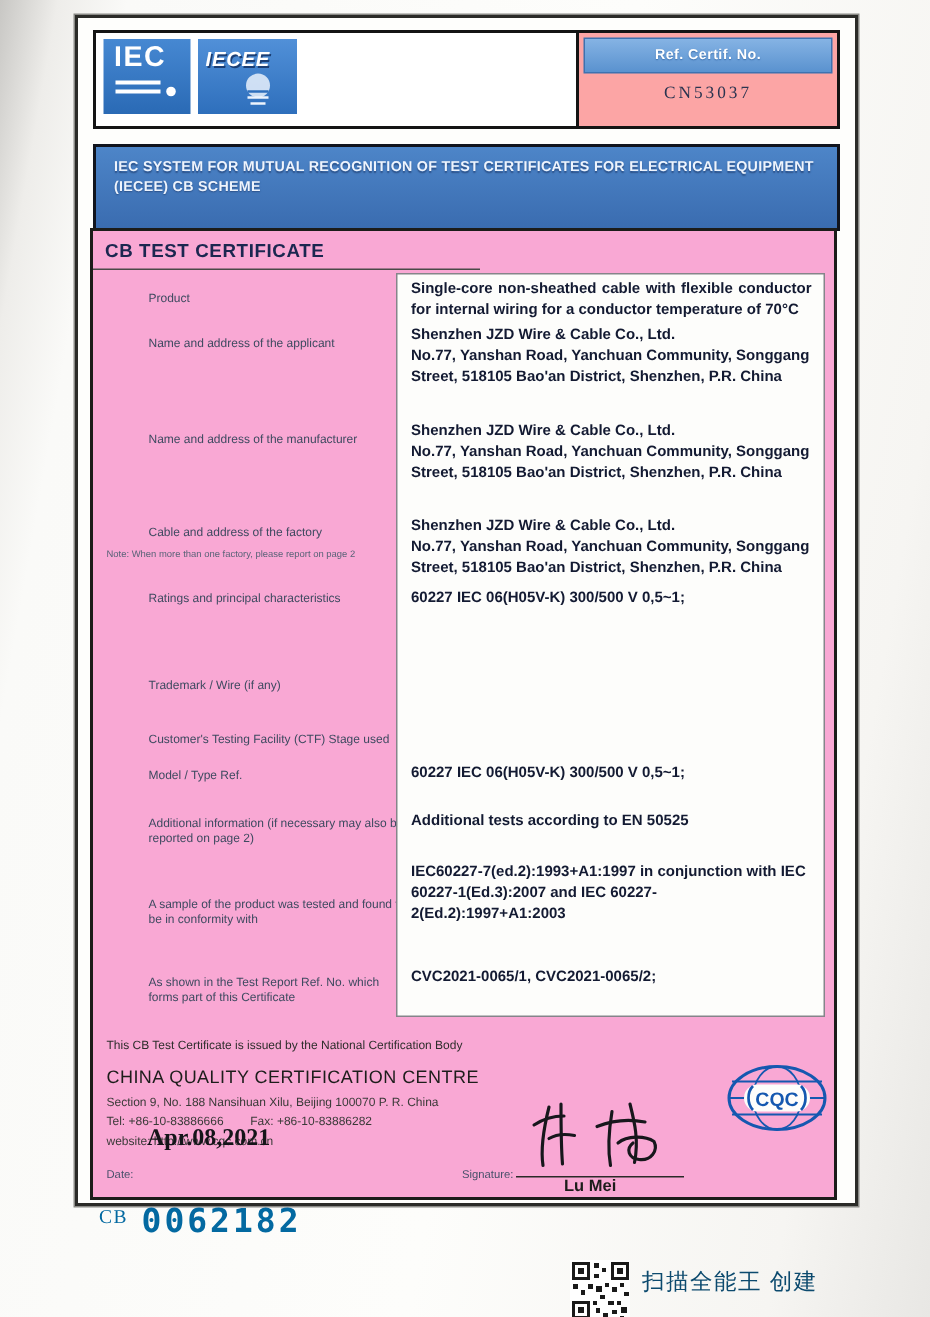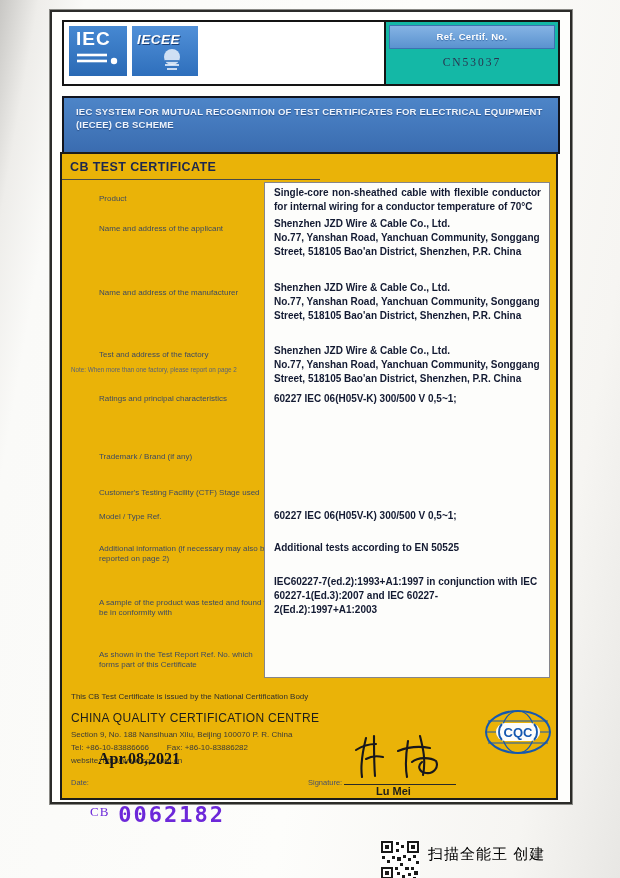--- a/index.html
+++ b/index.html
@@ -26,7 +26,7 @@
   .iecee-tile{position:absolute;left:68px;top:4px;width:66px;height:50px;background:linear-gradient(180deg,#5190d8,#2e6fbc);overflow:visible;}
   .iecee-text{display:block;color:#fff;font-weight:bold;font-style:italic;font-size:13.5px;letter-spacing:.5px;padding:6px 0 0 5px;text-shadow:1px 1px 0 #1a3e74;}
   
-  .ref-box{position:absolute;left:332px;top:8px;width:172px;height:62px;border:2px solid #141414;background:#14b8a6;}
+  .ref-box{position:absolute;left:332px;top:8px;width:172px;height:62px;border:2px solid #141414;background:#fca5a5;}
   .ref-banner{
     margin:3px;height:22px;line-height:22px;text-align:center;
     background:linear-gradient(180deg,#85b3e4,#5a92cf);

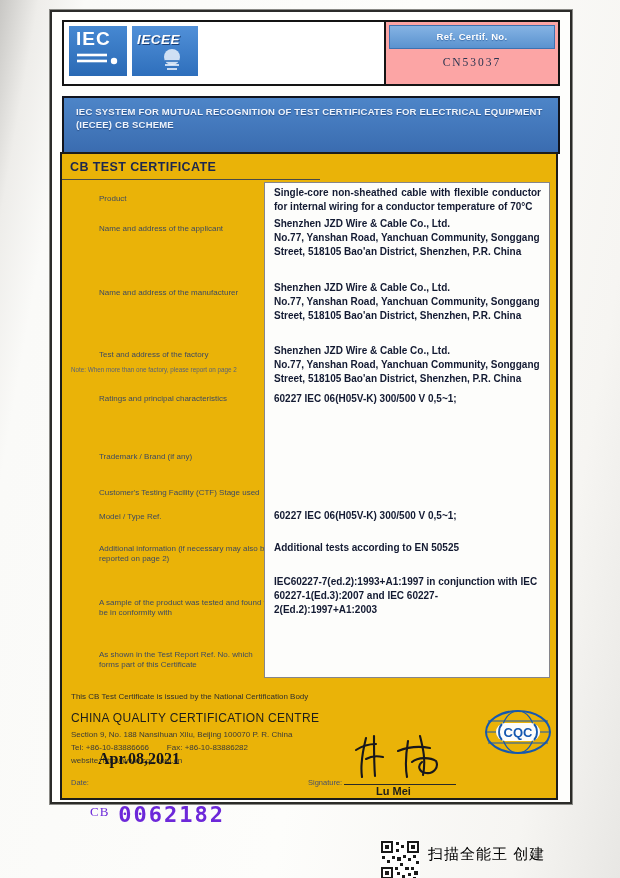--- a/index.html
+++ b/index.html
@@ -44,7 +44,7 @@
     text-shadow:0 1px 1px #2a4f86;
   }
   
-  .mainbox{position:absolute;left:8px;top:140px;width:494px;height:644px;border:2px solid #1c1c1a;background:#eab308;}
+  .mainbox{position:absolute;left:8px;top:140px;width:494px;height:644px;border:2px solid #1c1c1a;background:#f9a8d4;}
   .cert-title{position:absolute;left:8px;top:6px;font-size:12.5px;font-weight:bold;color:#1b2750;letter-spacing:.4px;}
   .title-rule{position:absolute;left:0;top:25px;width:258px;border-top:1.5px solid #4a4a48;}
   .flabel{position:absolute;left:9px;width:190px;font-size:8px;color:#3e4a60;line-height:1.3;margin-left:28px;}

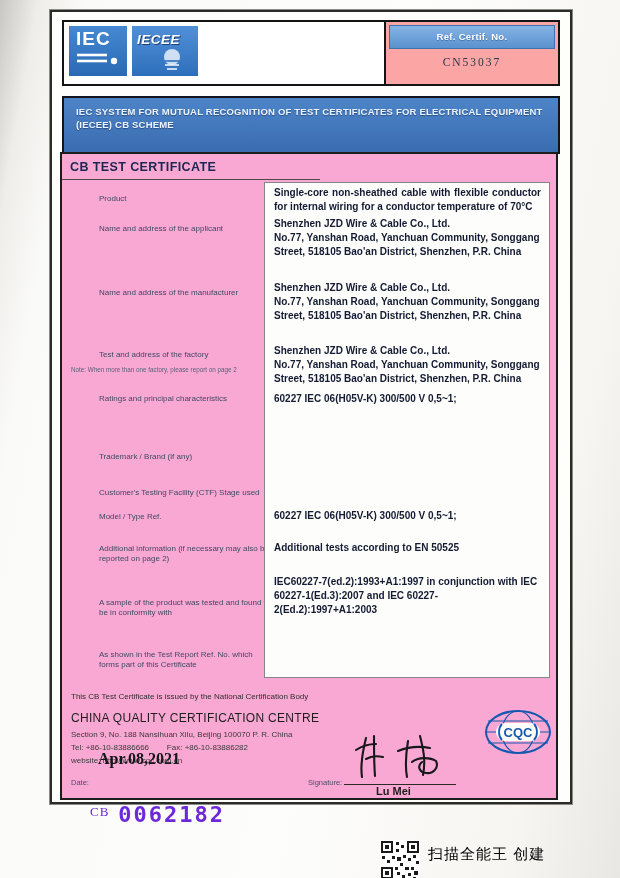--- a/index.html
+++ b/index.html
@@ -112,7 +112,7 @@
     <div class="flabel" style="top:40px">Product</div>
     <div class="flabel" style="top:70px">Name and address of the applicant</div>
     <div class="flabel" style="top:134px">Name and address of the manufacturer</div>
-    <div class="flabel" style="top:196px">Test and address of the factory</div>
+    <div class="flabel" style="top:196px">Cable and address of the factory</div>
     <div class="fnote" style="top:212px">Note: When more than one factory, please report on page 2</div>
     <div class="flabel" style="top:240px">Ratings and principal characteristics</div>
     <div class="flabel" style="top:298px">Trademark / Brand (if any)</div>

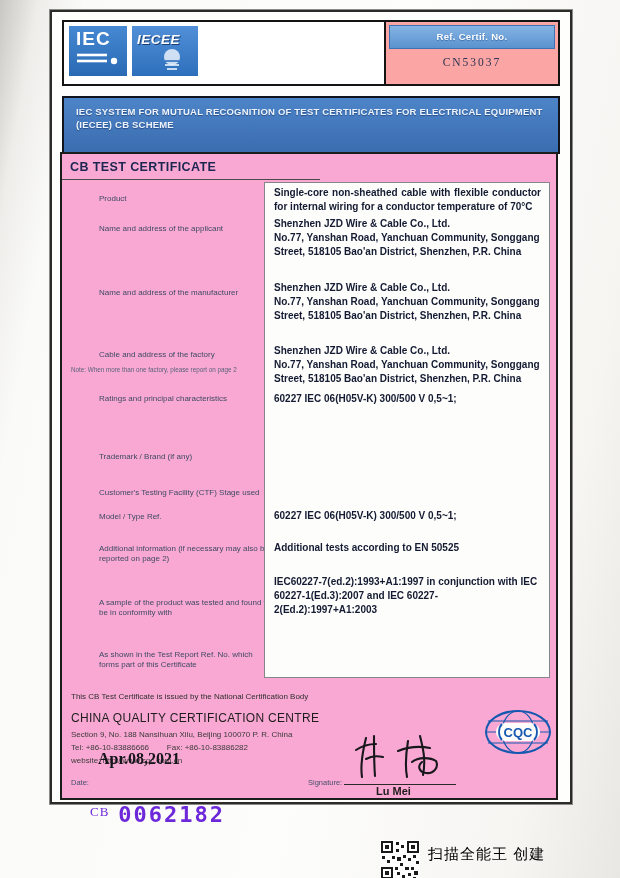--- a/index.html
+++ b/index.html
@@ -115,7 +115,7 @@
     <div class="flabel" style="top:196px">Cable and address of the factory</div>
     <div class="fnote" style="top:212px">Note: When more than one factory, please report on page 2</div>
     <div class="flabel" style="top:240px">Ratings and principal characteristics</div>
-    <div class="flabel" style="top:298px">Trademark / Brand (if any)</div>
+    <div class="flabel" style="top:298px">Trademark / Wire (if any)</div>
     <div class="flabel" style="top:334px">Customer's Testing Facility (CTF) Stage used</div>
     <div class="flabel" style="top:358px">Model / Type Ref.</div>
     <div class="flabel" style="top:390px;width:178px">Additional information (if necessary may also be reported on page 2)</div>

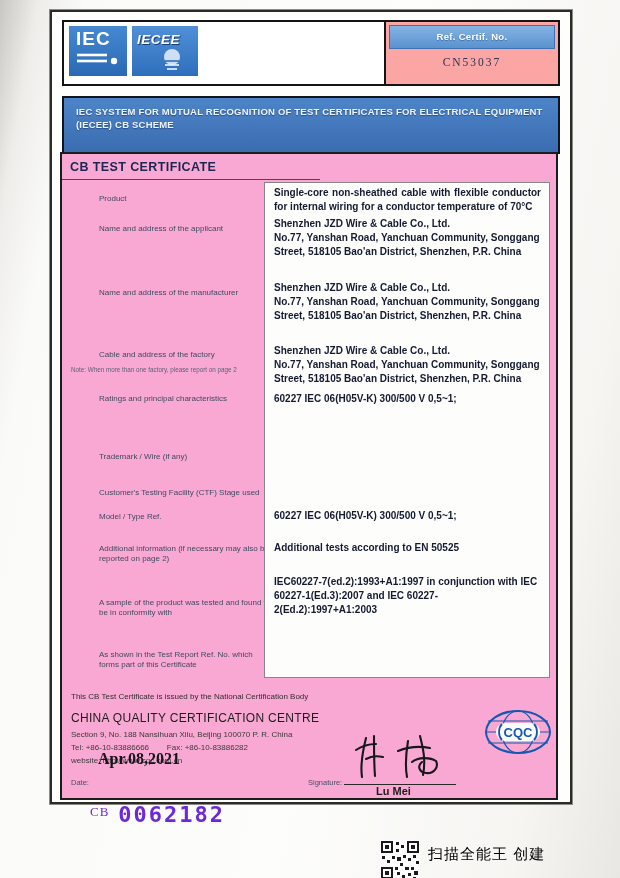--- a/index.html
+++ b/index.html
@@ -144,6 +144,7 @@
       <div class="val" style="top:326px">60227 IEC 06(H05V-K) 300/500 V 0,5~1;</div>
       <div class="val" style="top:358px">Additional tests according to EN 50525</div>
       <div class="val" style="top:392px">IEC60227-7(ed.2):1993+A1:1997 in conjunction with IEC 60227-1(Ed.3):2007 and IEC 60227-2(Ed.2):1997+A1:2003</div>
+      <div class="val" style="top:462px">CVC2021-0065/1, CVC2021-0065/2;</div>
     </div>
 
     <div class="issued">This CB Test Certificate is issued by the National Certification Body</div>

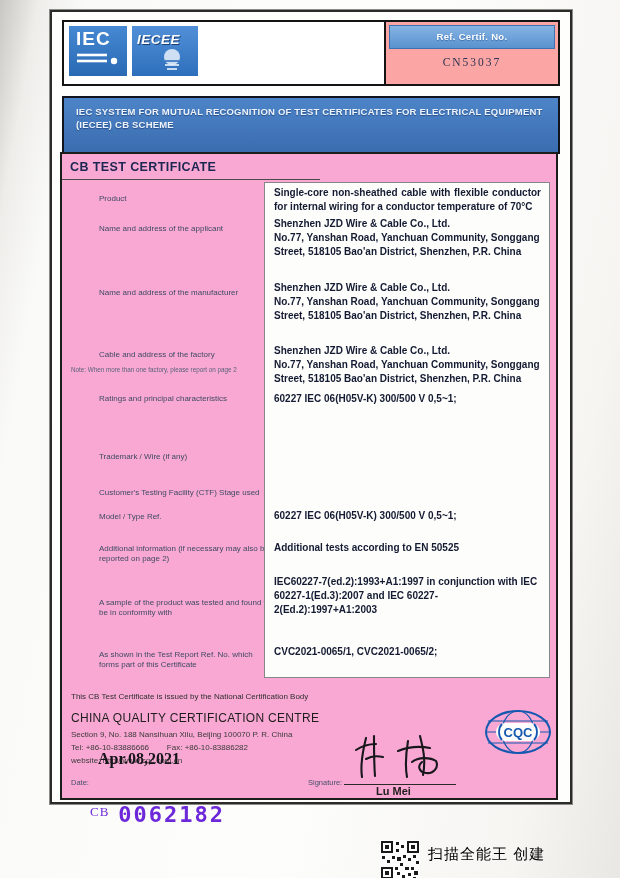--- a/index.html
+++ b/index.html
@@ -65,7 +65,7 @@
   .sig-line{position:absolute;left:282px;top:630px;width:112px;border-top:1.5px solid #2a2a28;}
   .signatory{position:absolute;left:314px;top:631px;font-size:11px;font-weight:bold;color:#1d1d1b;}
   
-  .stamp{position:absolute;left:66px;top:802px;color:#6d28d9;white-space:nowrap;margin-left:24px;}
+  .stamp{position:absolute;left:66px;top:802px;color:#0369a1;white-space:nowrap;}
   .stamp-cb{font-family:"Liberation Serif",serif;font-size:13px;letter-spacing:1px;vertical-align:6px;}
   .stamp-num{font-family:"DejaVu Sans Mono",monospace;font-size:22px;font-weight:bold;letter-spacing:2px;margin-left:9px;}
   .qr{position:absolute;left:380px;top:840px;}

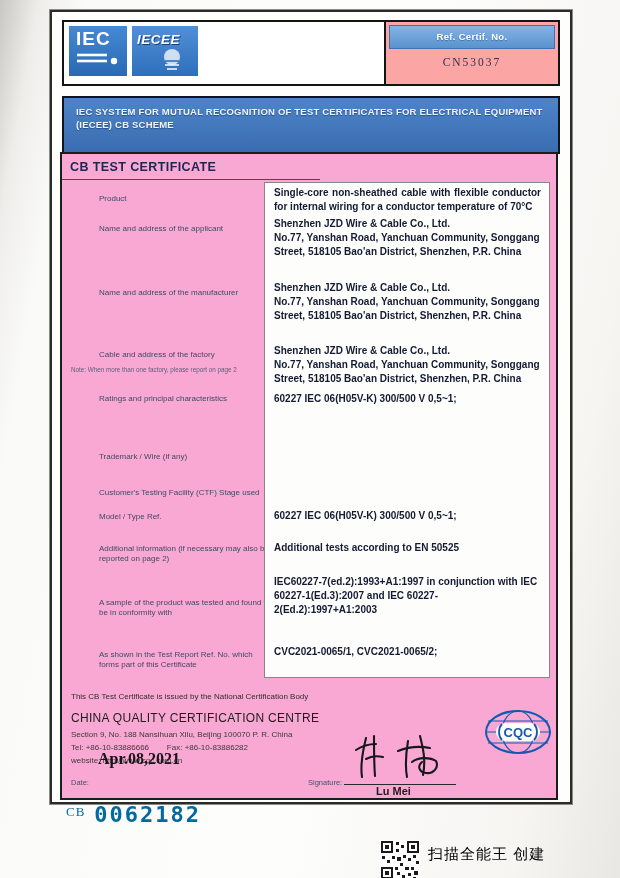--- a/index.html
+++ b/index.html
@@ -69,7 +69,7 @@
   .stamp-cb{font-family:"Liberation Serif",serif;font-size:13px;letter-spacing:1px;vertical-align:6px;}
   .stamp-num{font-family:"DejaVu Sans Mono",monospace;font-size:22px;font-weight:bold;letter-spacing:2px;margin-left:9px;}
   .qr{position:absolute;left:380px;top:840px;}
-  .scan-caption{position:absolute;left:428px;top:845px;font-size:15px;color:#000000;letter-spacing:1px;}
+  .scan-caption{position:absolute;left:428px;top:845px;font-size:15px;color:#0c4a6e;letter-spacing:1px;}
 </style>
 </head>
 <body>

